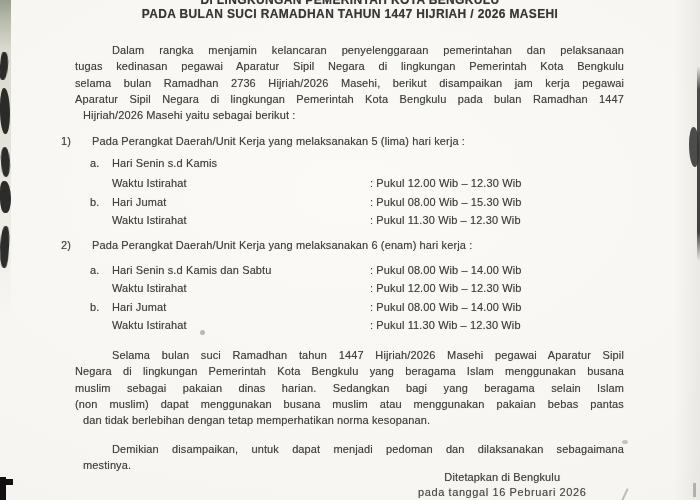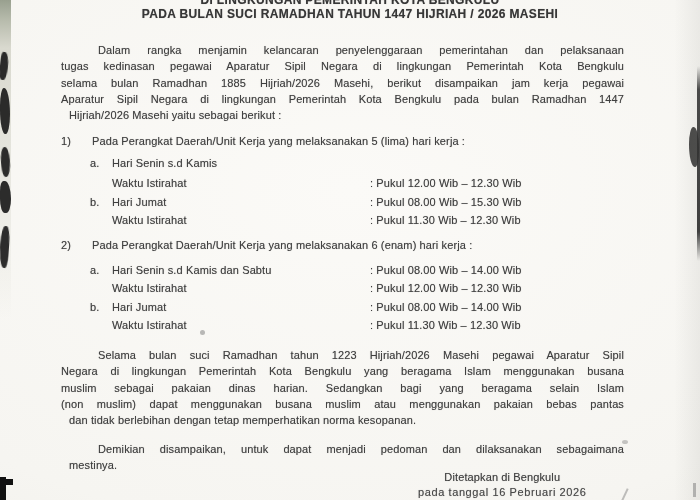--- a/index.html
+++ b/index.html
@@ -33,7 +33,7 @@
   .p1{top:42px}
   .p2{top:347px}
   .p3{top:441px}
-  .line{text-align:justify;text-align-last:justify;}
+  .line{text-align:justify;text-align-last:justify;margin-left:14px;}
   .line.last{text-align-last:left;padding-left:8px;}
   .line.indent{padding-left:37px;}
   .it{}

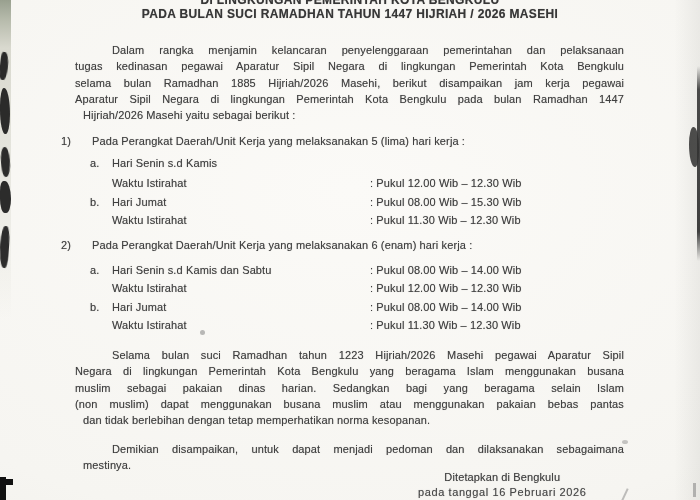--- a/index.html
+++ b/index.html
@@ -99,7 +99,7 @@
     <div class="para p1" id="para1">
         <div class="line indent">Dalam rangka menjamin kelancaran penyelenggaraan pemerintahan dan pelaksanaan</div>
         <div class="line">tugas kedinasan pegawai Aparatur Sipil Negara di lingkungan Pemerintah Kota Bengkulu</div>
-        <div class="line">selama bulan Ramadhan 1885 Hijriah/2026 Masehi, berikut disampaikan jam kerja pegawai</div>
+        <div class="line">selama bulan Ramadhan 2736 Hijriah/2026 Masehi, berikut disampaikan jam kerja pegawai</div>
         <div class="line">Aparatur Sipil Negara di lingkungan Pemerintah Kota Bengkulu pada bulan Ramadhan 1447</div>
         <div class="line last">Hijriah/2026 Masehi yaitu sebagai berikut :</div>
       </div>

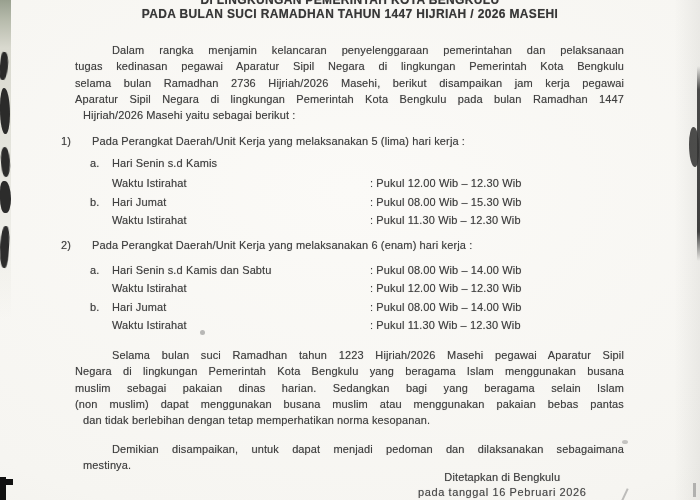--- a/index.html
+++ b/index.html
@@ -159,7 +159,7 @@
       </div>
 
     <div class="para p2" id="para2">
-        <div class="line indent">Selama bulan suci Ramadhan tahun 1223 Hijriah/2026 Masehi pegawai Aparatur Sipil</div>
+        <div class="line indent">Selama bulan suci Ramadhan tahun 1447 Hijriah/2026 Masehi pegawai Aparatur Sipil</div>
         <div class="line">Negara di lingkungan Pemerintah Kota Bengkulu yang beragama Islam menggunakan busana</div>
         <div class="line">muslim sebagai pakaian dinas harian. Sedangkan bagi yang beragama selain Islam</div>
         <div class="line"><span class="it">(non muslim)</span><span> dapat menggunakan busana muslim atau menggunakan pakaian bebas pantas</span></div>

